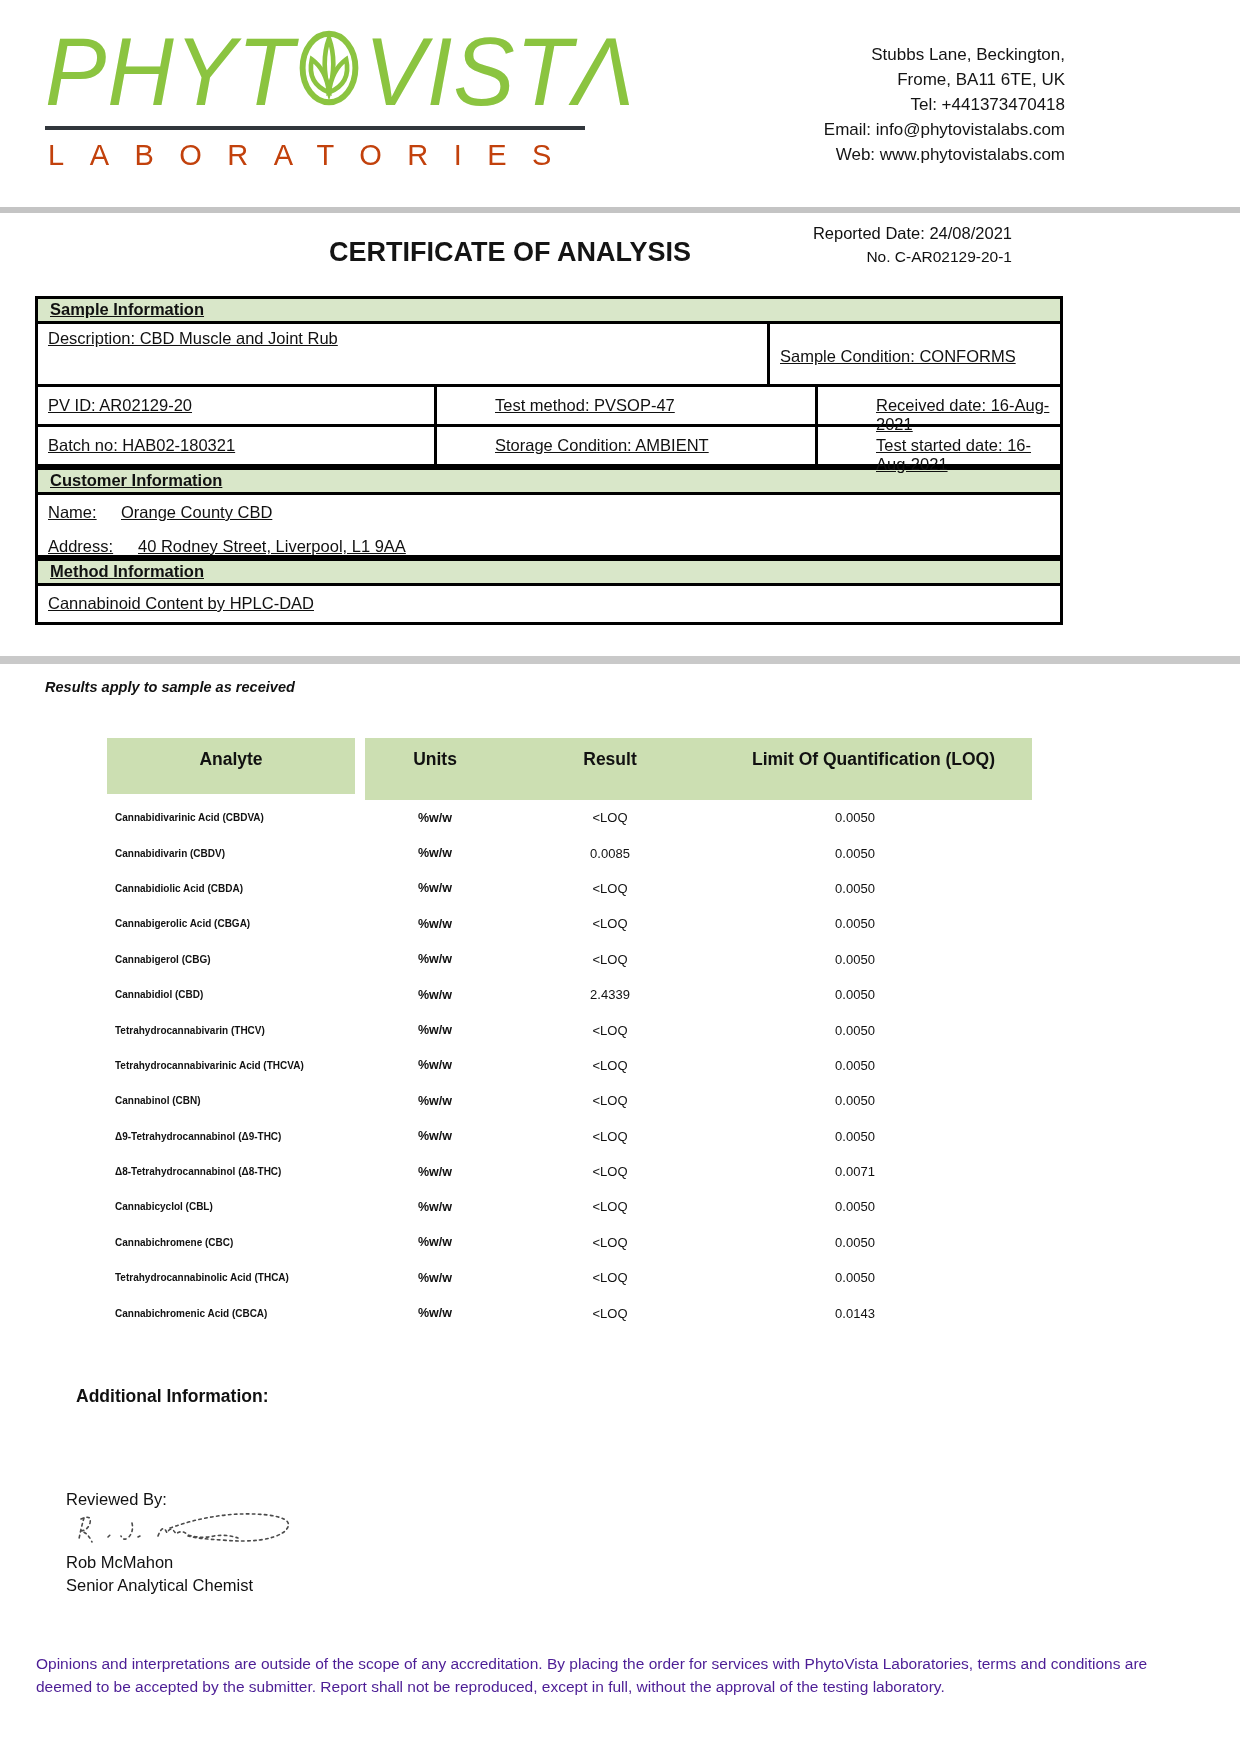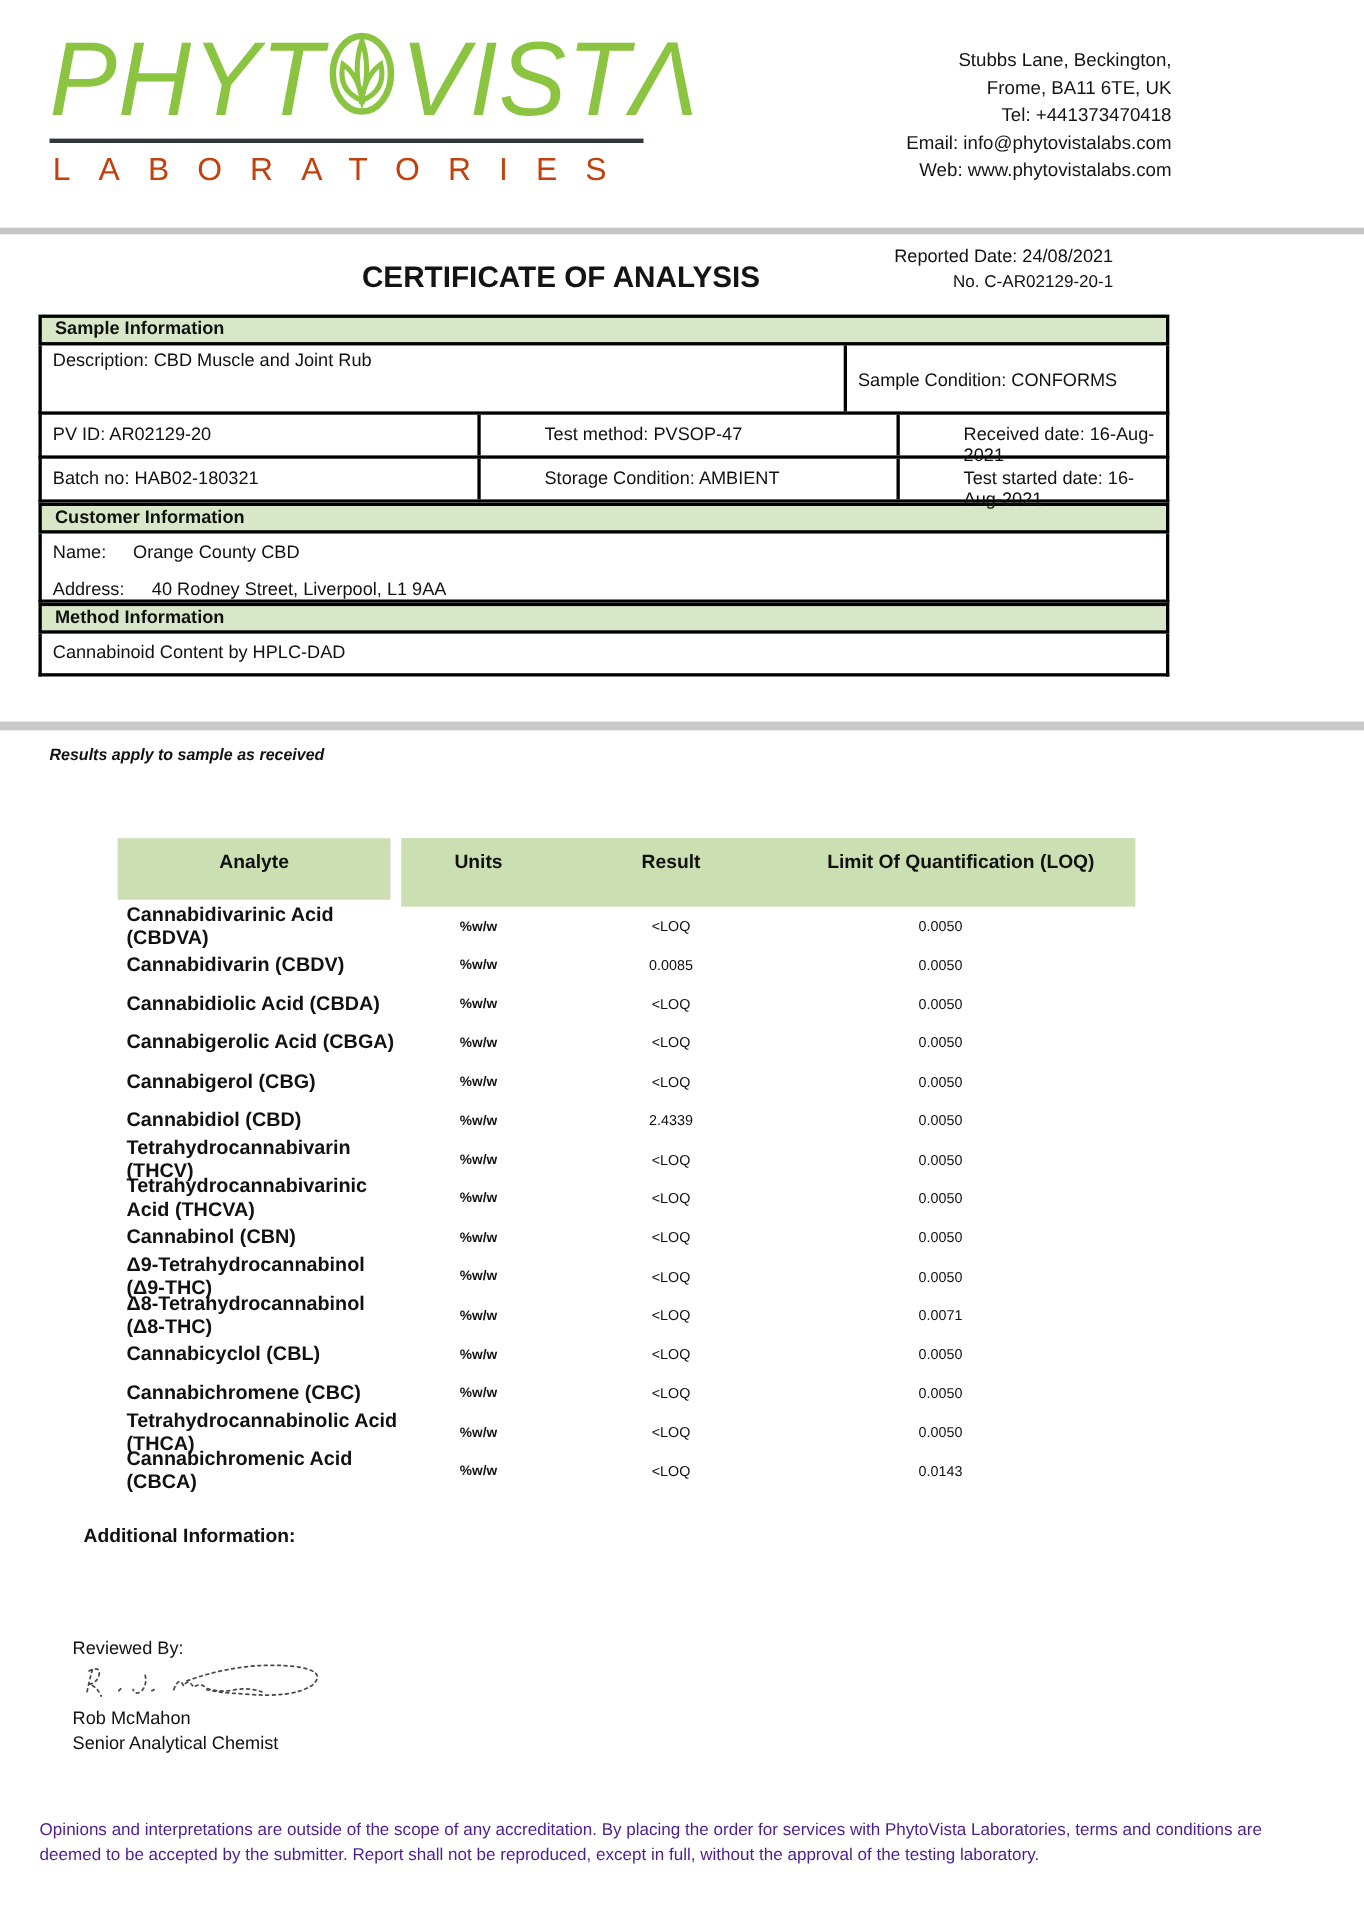--- a/index.html
+++ b/index.html
@@ -31,7 +31,7 @@
   .coa-title{position:absolute;top:237px;left:0;width:1020px;text-align:center;
              font-size:27px;font-weight:bold;color:#141414;}
   
-  .infobox{position:absolute;left:35px;top:286px;width:1028px;font-size:16.5px;}
+  .infobox{position:absolute;left:35px;top:296px;width:1028px;font-size:16.5px;text-decoration:underline;}
   .bar{background:var(--bar-green);border:3px solid #000;font-weight:bold;
        padding:1px 0 2px 12px;font-size:16.5px;}
   .desc-row{display:flex;border:3px solid #000;border-top:none;height:63px;}

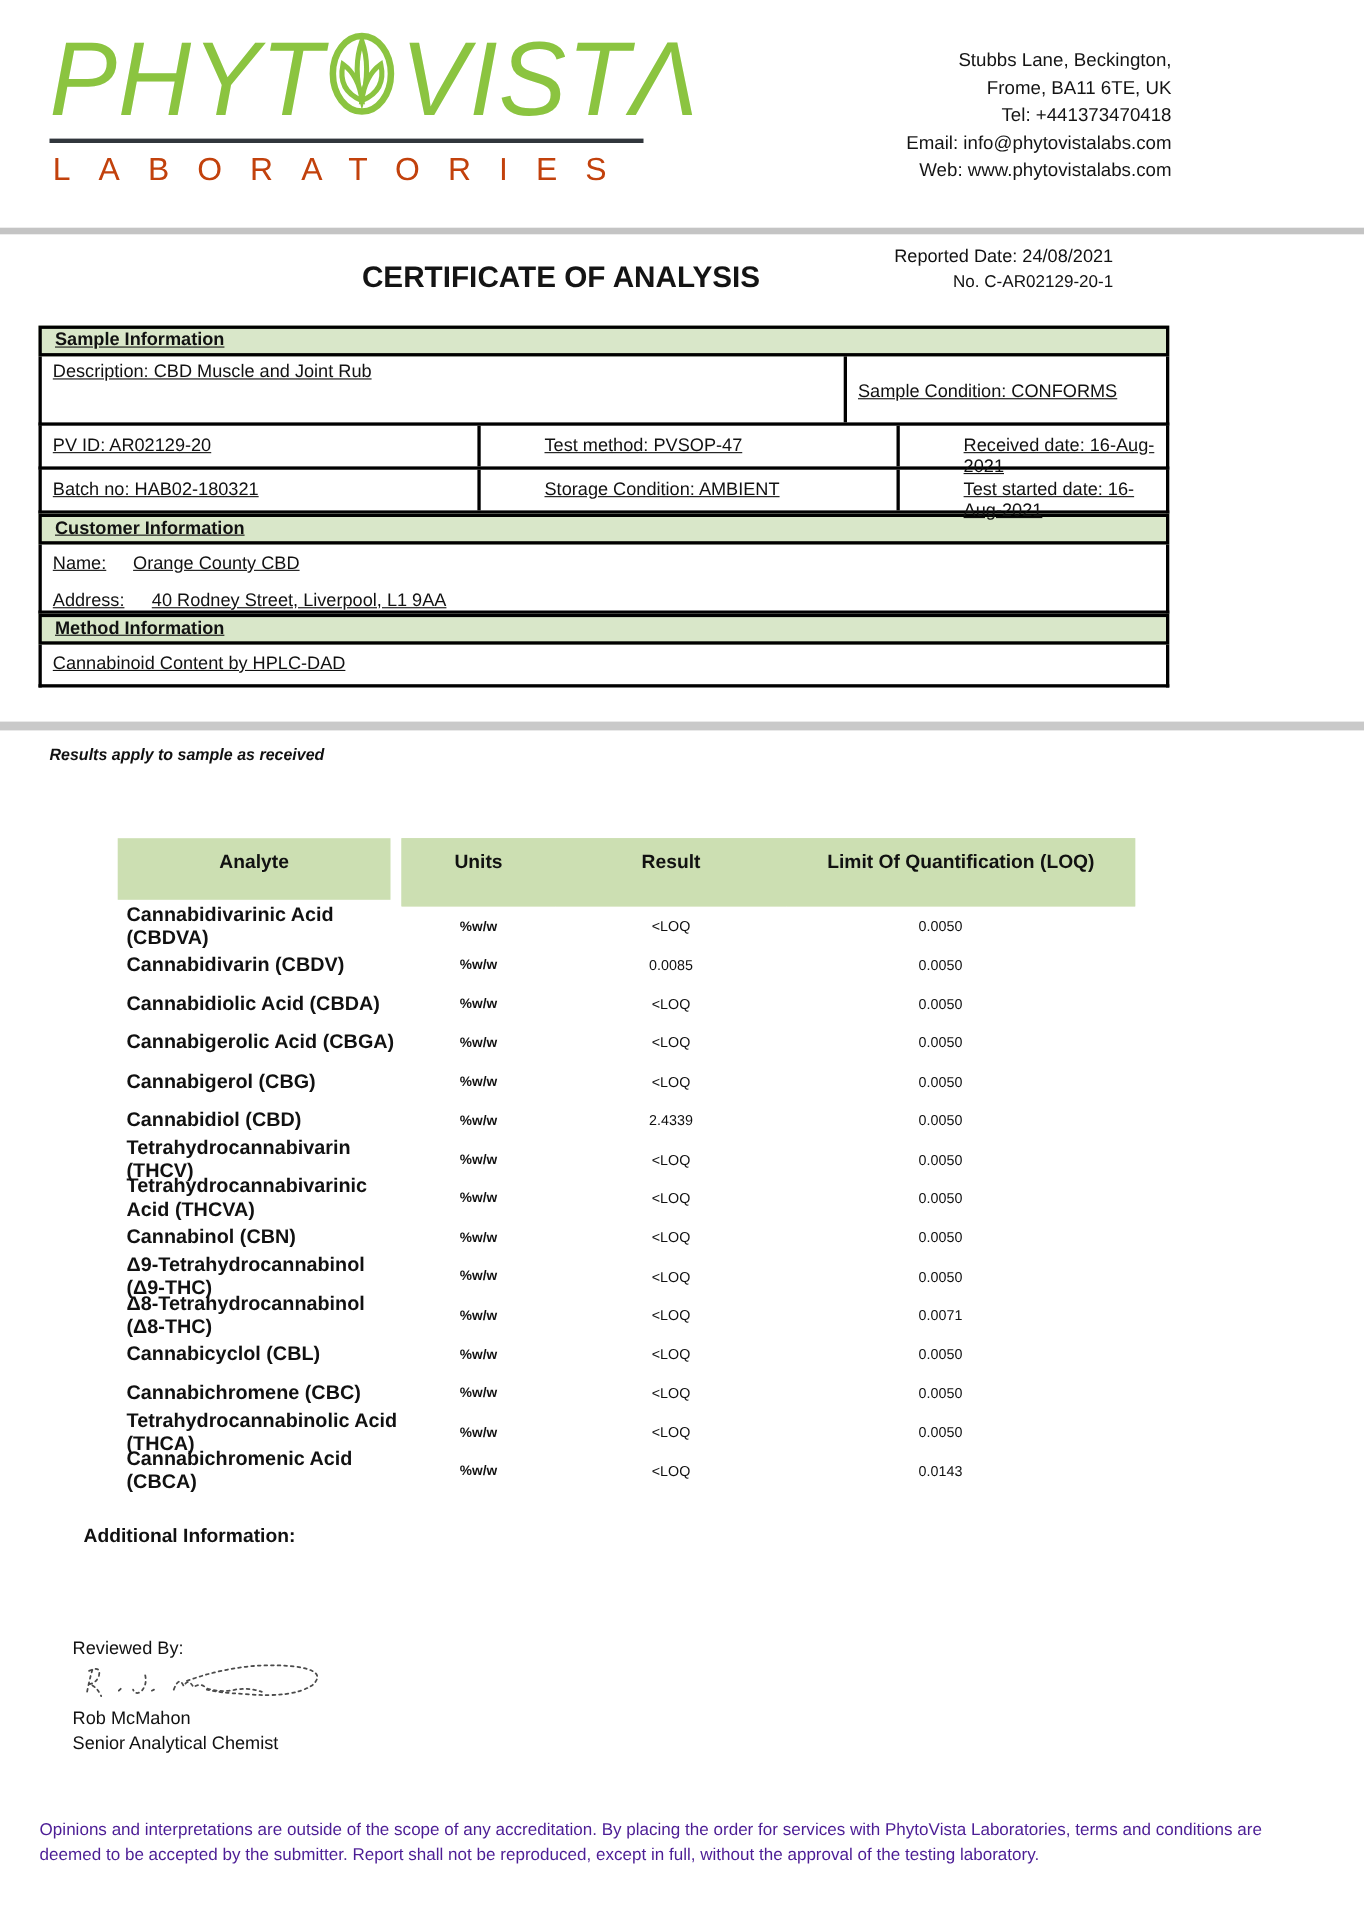--- a/index.html
+++ b/index.html
@@ -52,7 +52,7 @@
   .results-note{position:absolute;left:45px;top:678px;font-size:15px;font-weight:bold;
                 font-style:italic;transform:scaleX(0.97);transform-origin:left;}
   
-  .rtable{position:absolute;left:107px;top:762px;width:925px;}
+  .rtable{position:absolute;left:107px;top:738px;width:925px;}
   .thead{display:flex;align-items:flex-start;}
   .th{background:var(--table-header-green);font-weight:bold;font-size:17.5px;
       padding-top:11px;text-align:center;}

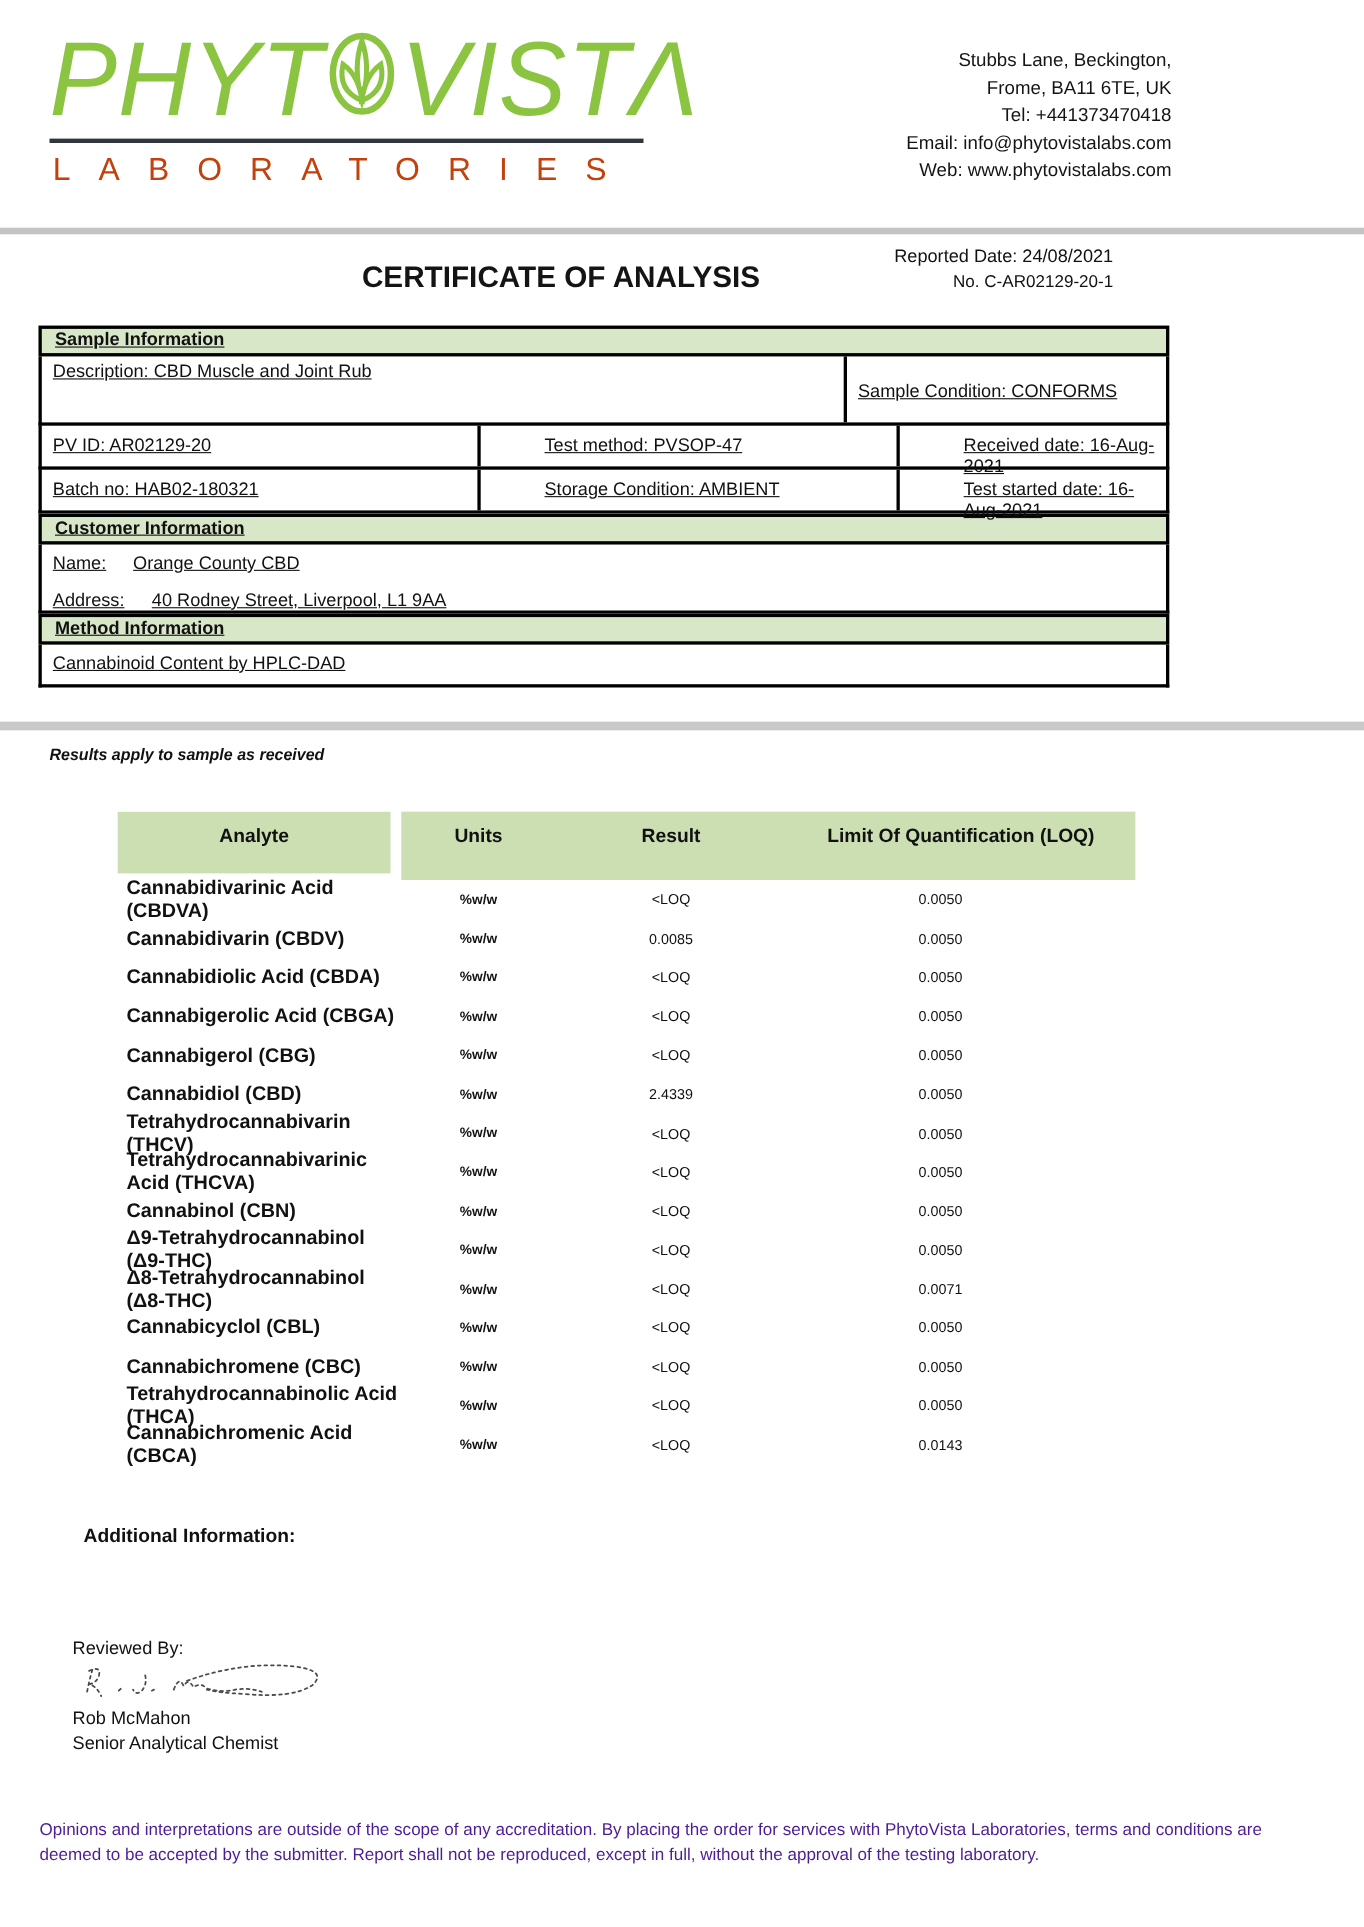--- a/index.html
+++ b/index.html
@@ -63,7 +63,7 @@
   .th-loq{flex:1;}
   .tbody{margin-top:0px;}
   .tr{display:flex;align-items:center;height:35.4px;}
-  .td-analyte{width:258px;padding-left:8px;font-weight:bold;font-size:18px;}
+  .td-analyte{width:258px;padding-left:8px;font-weight:bold;font-size:10px;}
   .td-units{width:140px;text-align:center;font-weight:bold;font-size:12.5px;}
   .td-result{width:210px;text-align:center;font-size:13px;}
   .td-loq{width:280px;text-align:center;font-size:13px;}

